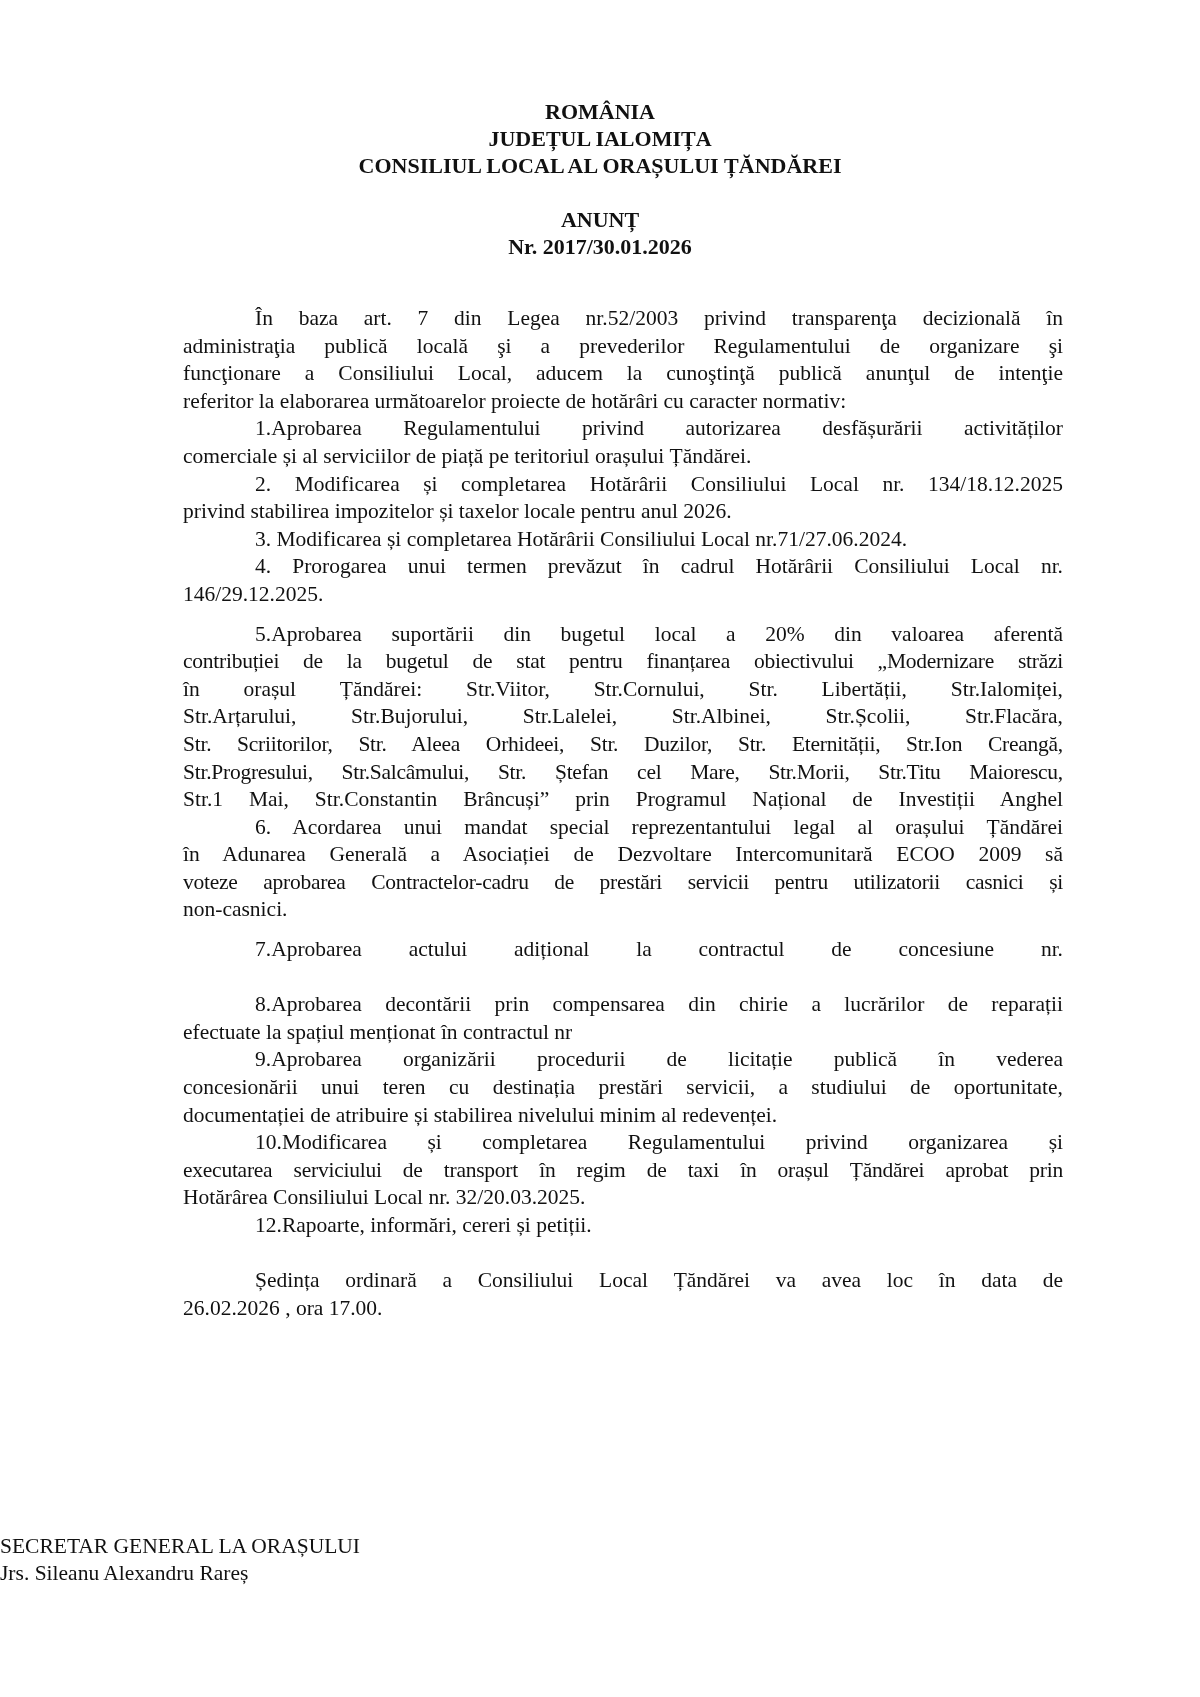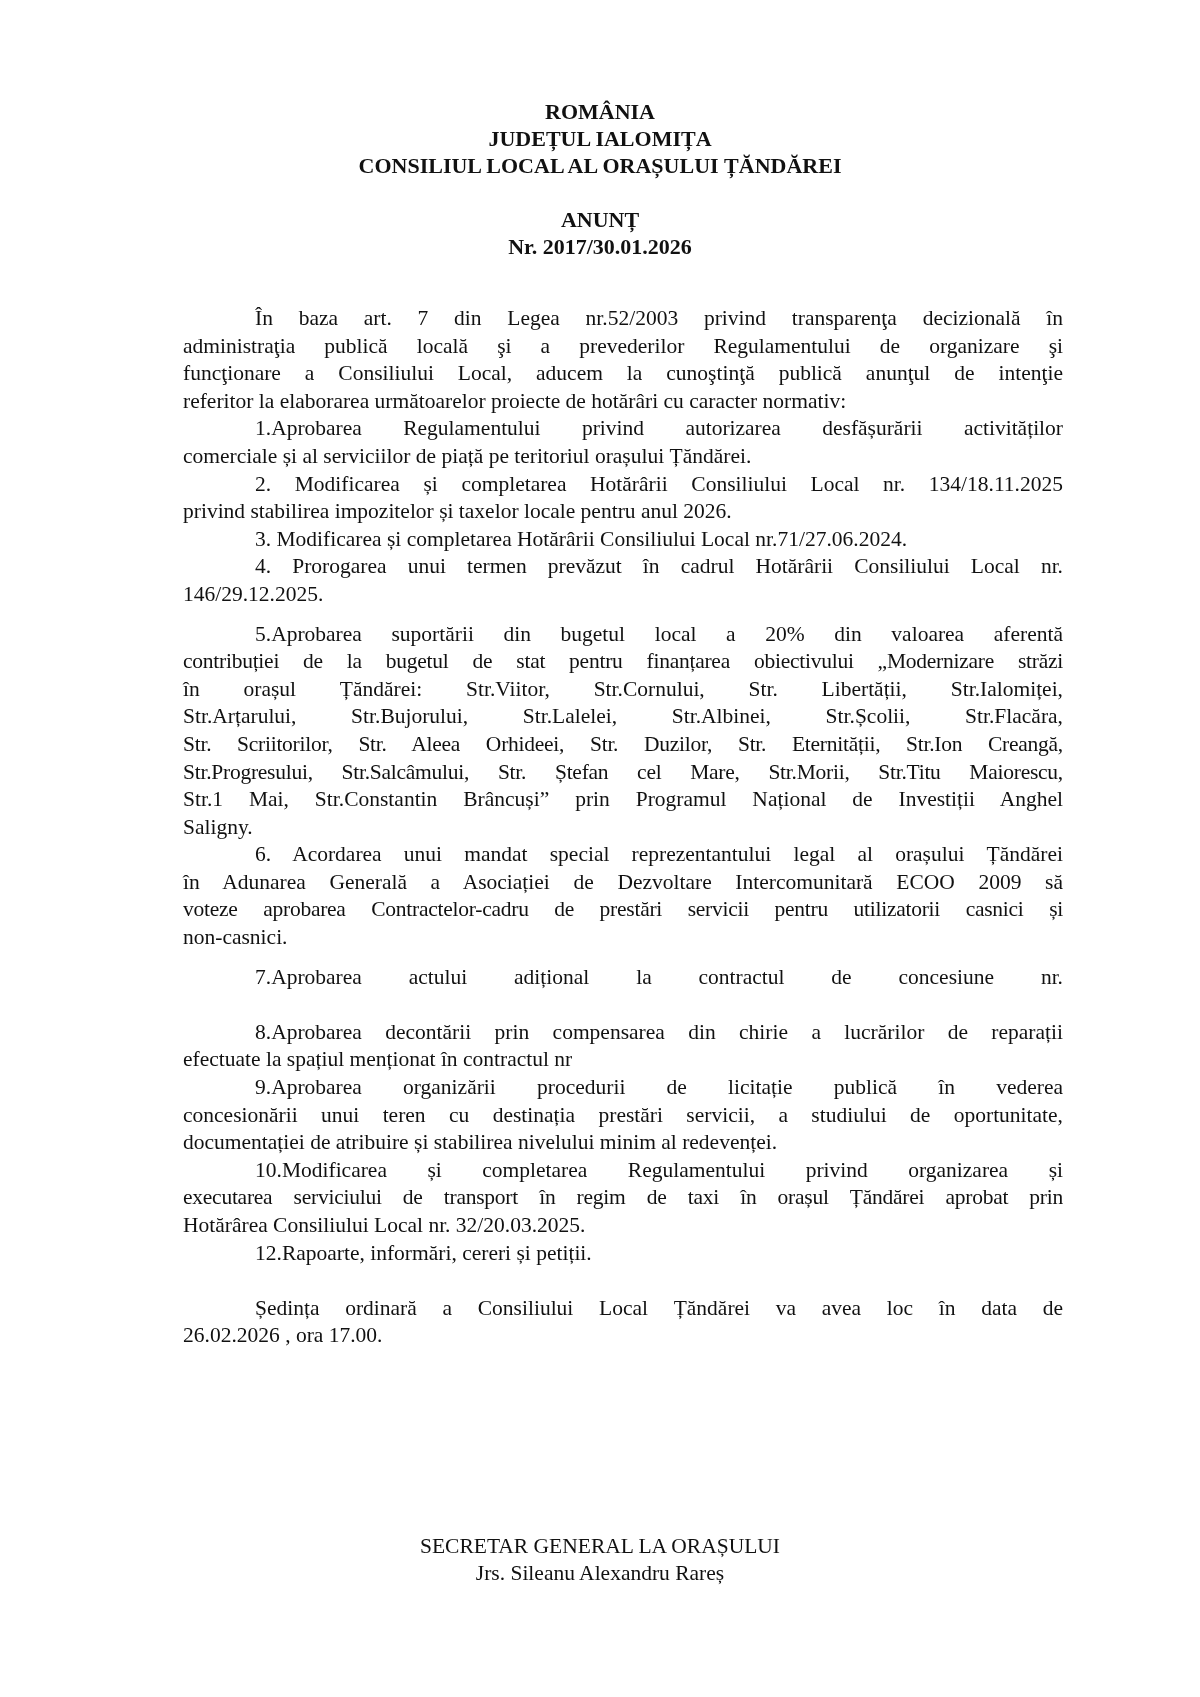--- a/index.html
+++ b/index.html
@@ -60,7 +60,7 @@
       <span class="ln last">comerciale și al serviciilor de piață pe teritoriul orașului Țăndărei.</span>
     </div>
     <div>
-      <span class="ln indent">2. Modificarea și completarea Hotărârii Consiliului Local nr. 134/18.11.2025</span>
+      <span class="ln indent">2. Modificarea și completarea Hotărârii Consiliului Local nr. 134/18.12.2025</span>
       <span class="ln last">privind stabilirea impozitelor și taxelor locale pentru anul 2026.</span>
     </div>
     <div>

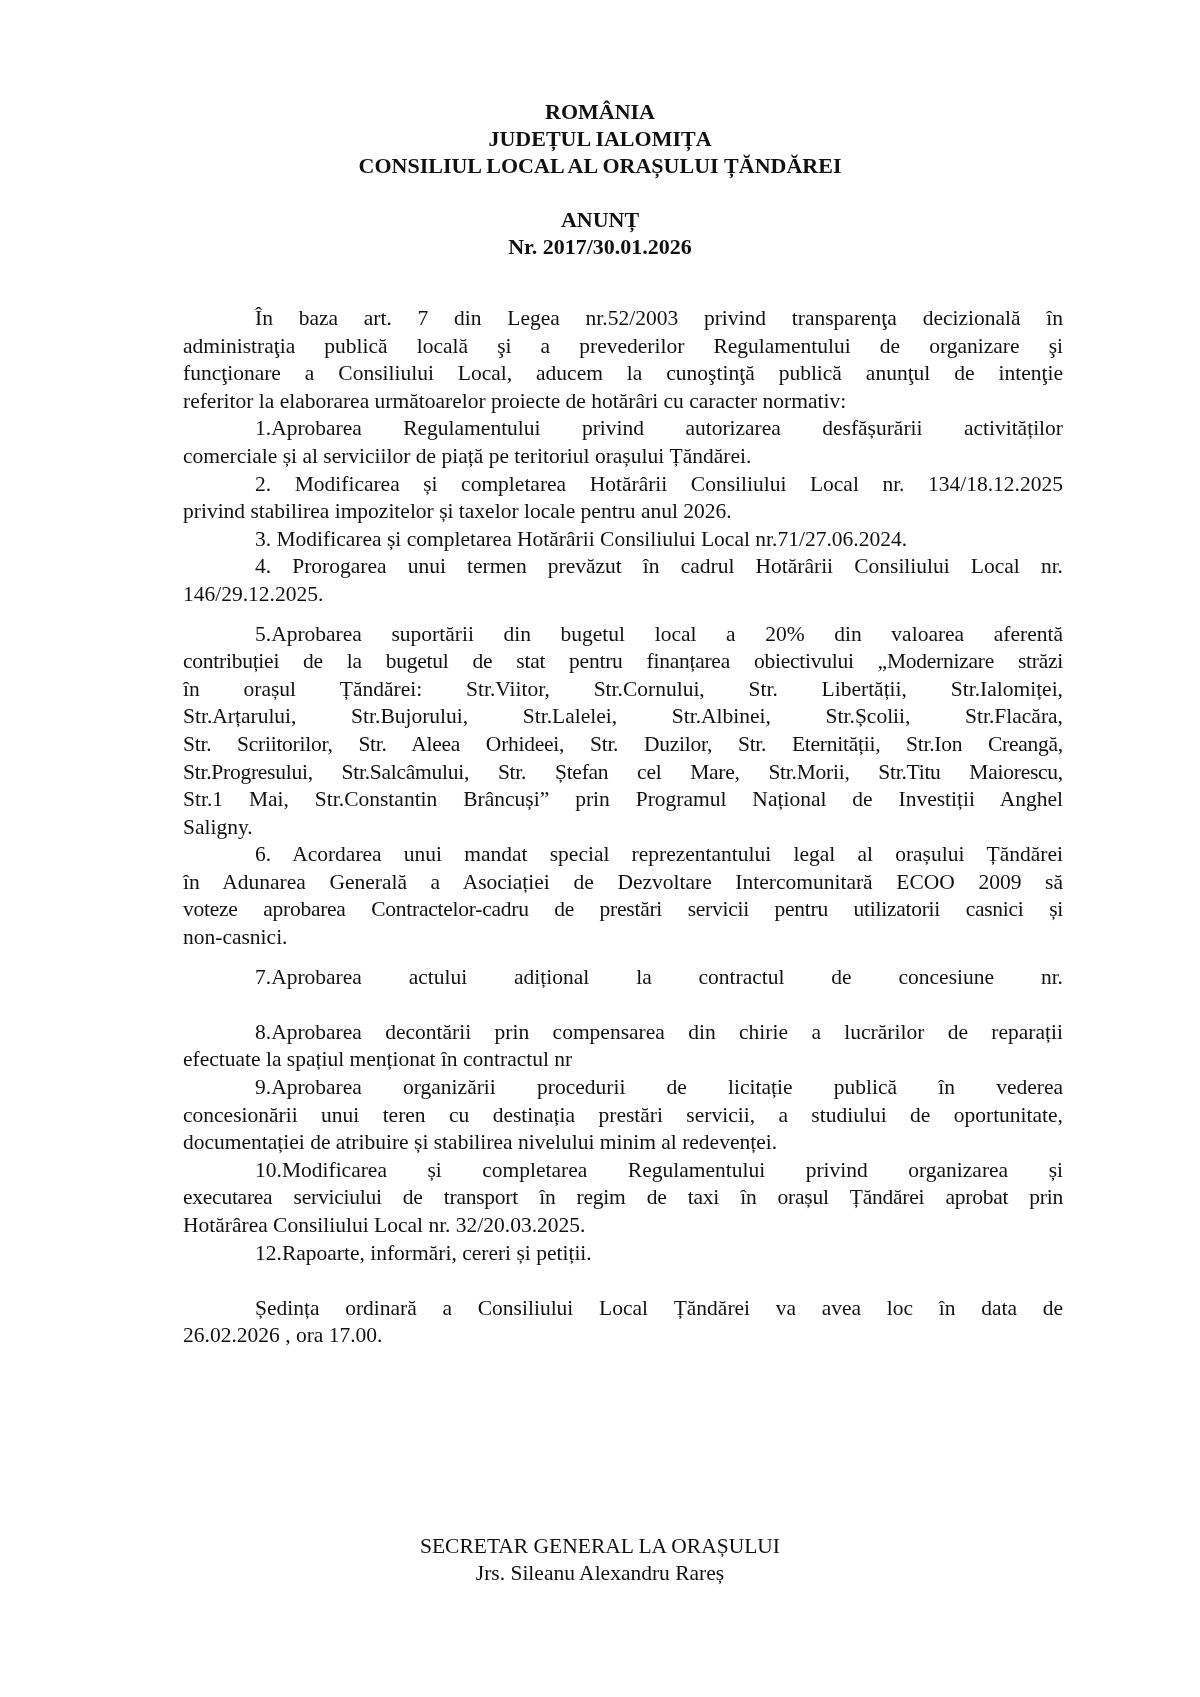--- a/index.html
+++ b/index.html
@@ -79,7 +79,6 @@
       <span class="ln cond">Str. Scriitorilor, Str. Aleea Orhideei, Str. Duzilor, Str. Eternității, Str.Ion Creangă,</span>
       <span class="ln cond">Str.Progresului, Str.Salcâmului, Str. Ștefan cel Mare, Str.Morii, Str.Titu Maiorescu,</span>
       <span class="ln">Str.1 Mai, Str.Constantin Brâncuși” prin Programul Național de Investiții Anghel</span>
-      <span class="ln last">Saligny.</span>
     </div>
     <div>
       <span class="ln indent">6. Acordarea unui mandat special reprezentantului legal al orașului Țăndărei</span>

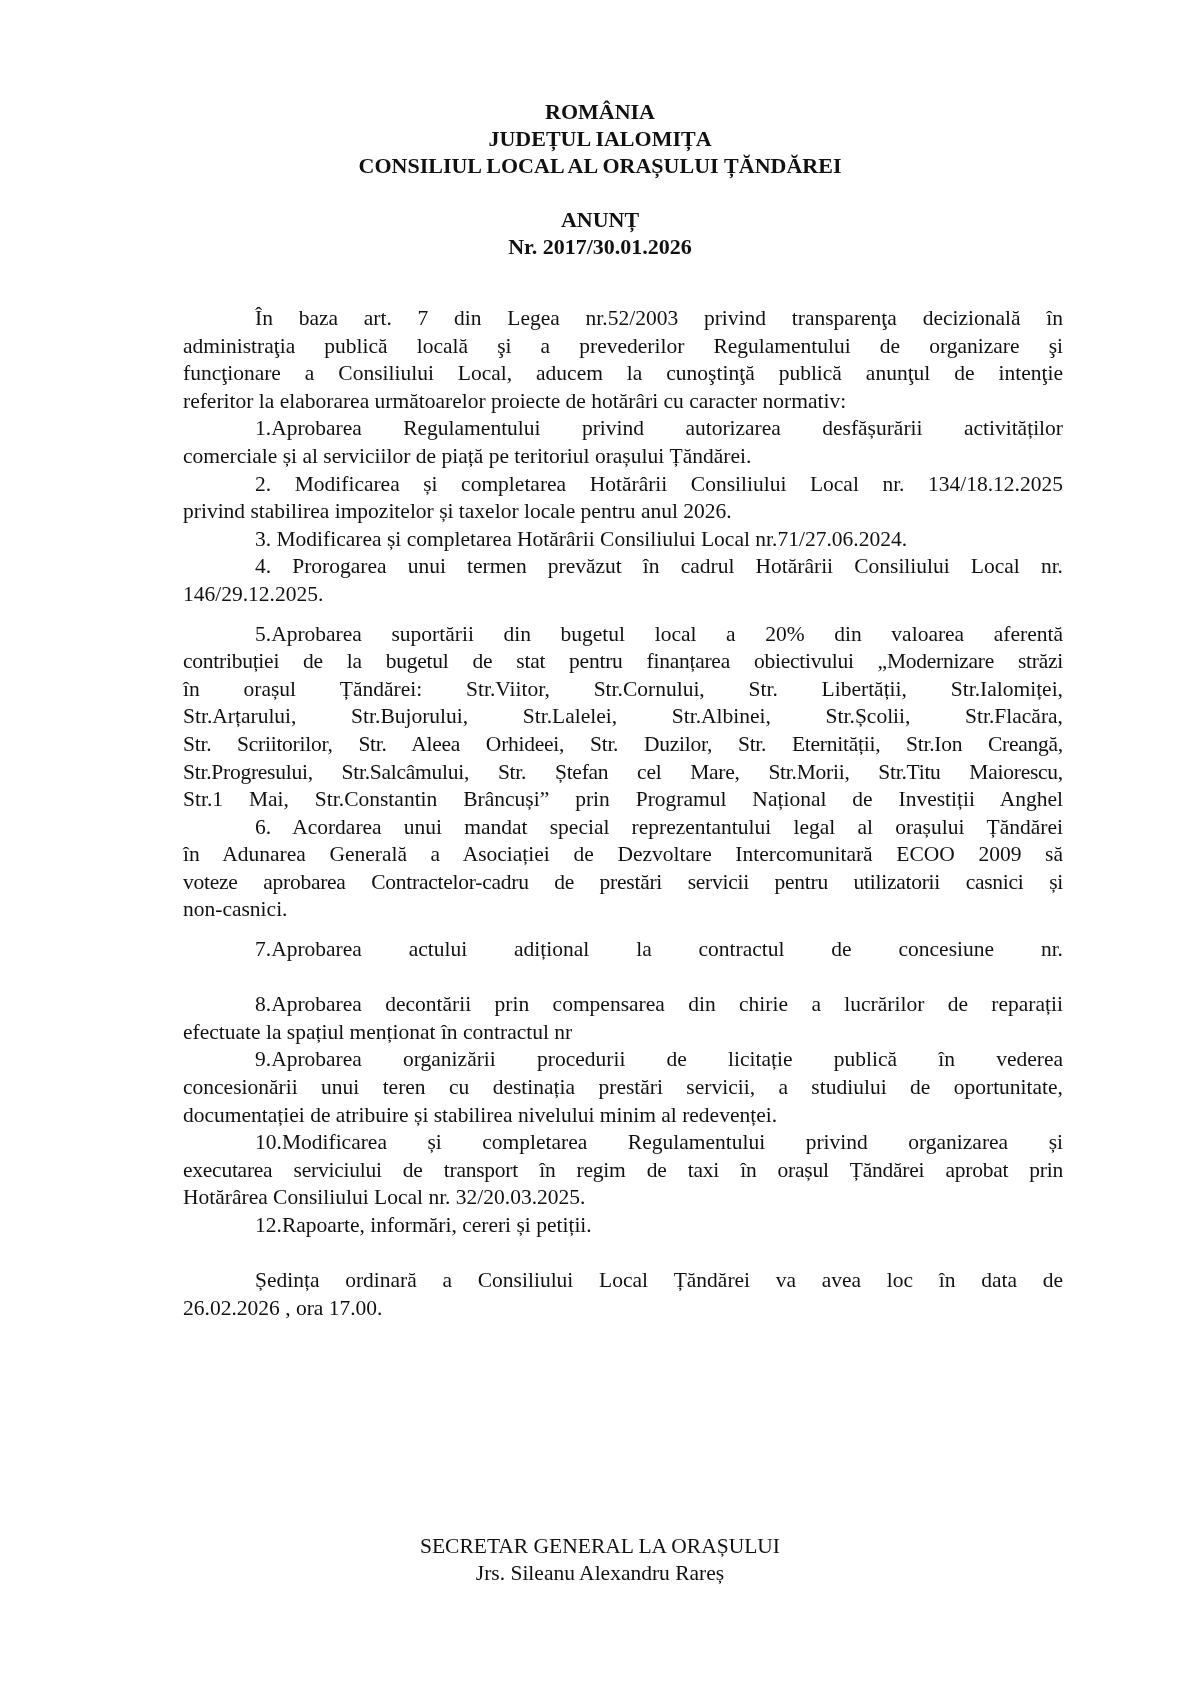--- a/index.html
+++ b/index.html
@@ -28,7 +28,7 @@
   .spacer { height: 27.6px; }
   .spacer.half { height: 12px; }
   .sign {
-    position: absolute; left: 0; top: 1533px; width: 1200px; text-align: center;
+    position: absolute; left: 0; top: 1533px; width: 1200px; text-align: left;
     font-size: 21.5px; line-height: 27px;
   }
   .sign .line { display: block; }

